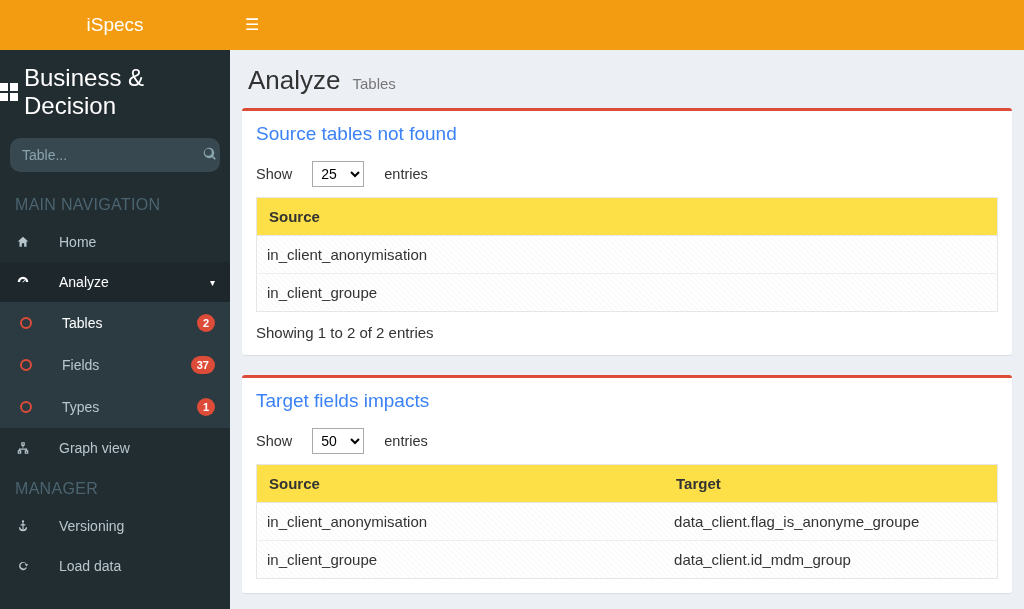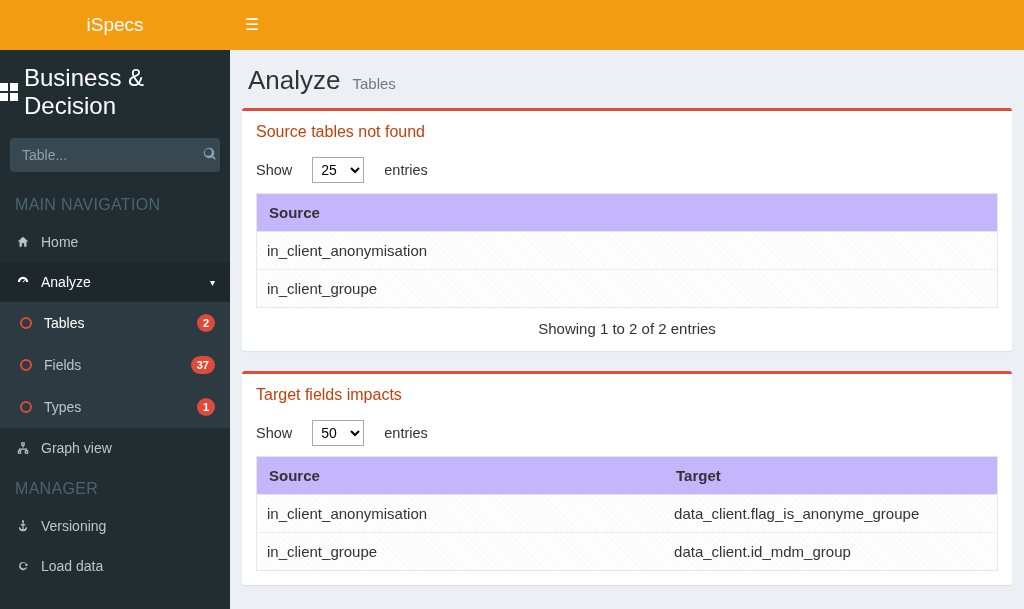--- a/index.html
+++ b/index.html
@@ -43,7 +43,7 @@
 
 .box { background: #fff; margin: 0 12px 20px; border-top: 3px solid #dd4b39; border-radius: 3px; box-shadow: 0 1px 1px rgba(0,0,0,0.08); }
 .box-header { padding: 12px 14px 6px; }
-.box-title { font-size: 16px; color: #c2410c; font-weight: 400; }
+.box-title { font-size: 19px; color: #3b82f6; font-weight: 400; }
 .box-body { padding: 10px 14px 14px; }
 
 .dt-length { display: flex; align-items: center; gap: 20px; margin-bottom: 10px; font-size: 14.5px; color: #333; }

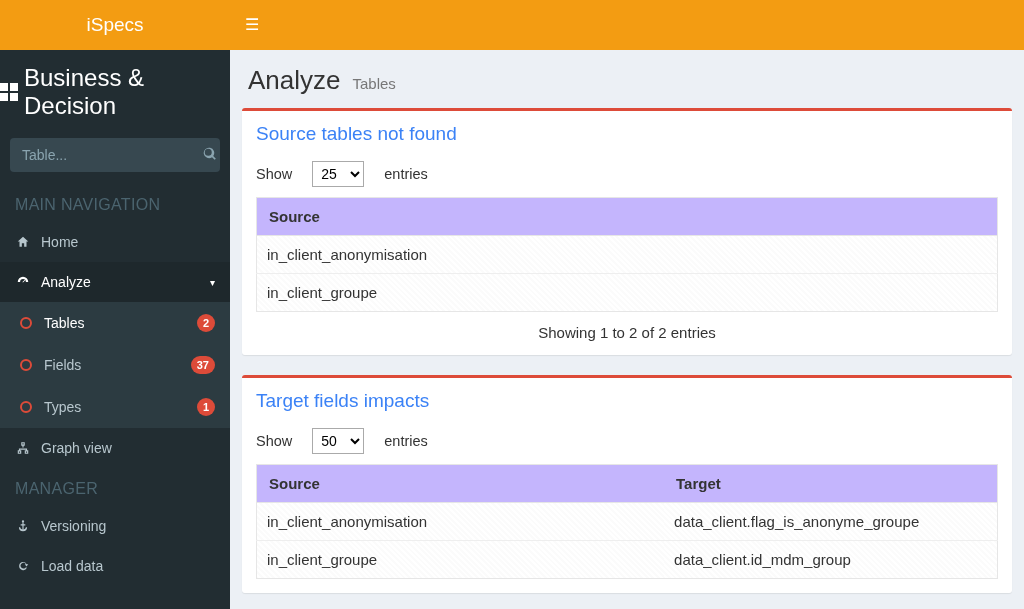--- a/index.html
+++ b/index.html
@@ -18,7 +18,7 @@
 .brand-grid { display: inline-grid; grid-template-columns: 8px 8px; grid-template-rows: 8px 8px; gap: 2px; }
 .brand-grid span { background: #fff; }
 .search-wrap { padding: 8px 10px 12px; }
-.search-box { display: flex; align-items: center; background: #374850; border-radius: 4px; padding: 0 12px; height: 34px; }
+.search-box { display: flex; align-items: center; background: #374850; border-radius: 10px; padding: 0 12px; height: 34px; }
 .search-box input { flex: 1; background: transparent; border: none; outline: none; color: #b8c7ce; font-size: 14px; }
 .search-box input::placeholder { color: #8aa4af; }
 .search-icon { color: #8aa4af; font-size: 14px; }

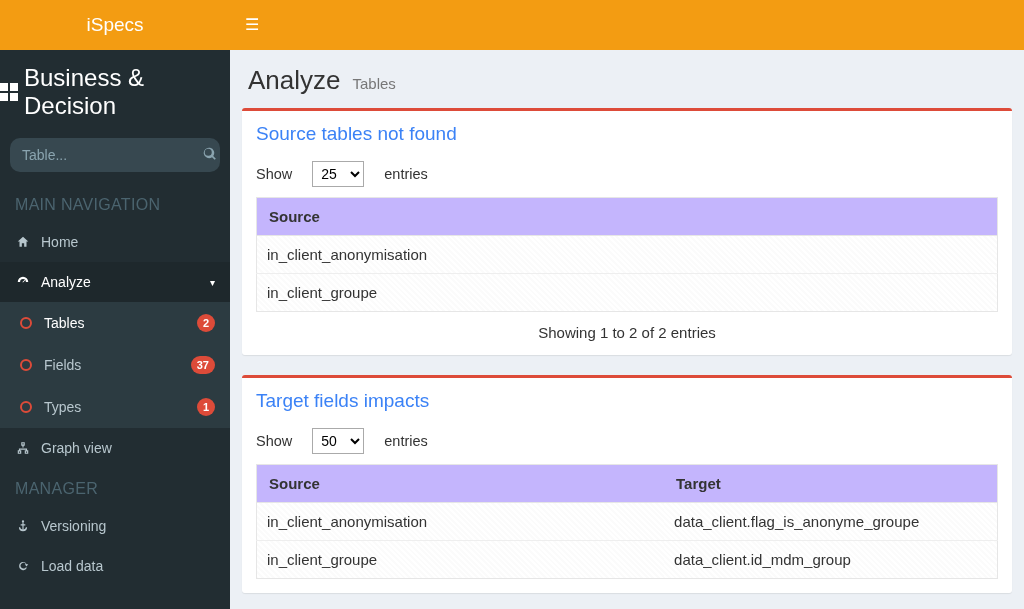--- a/index.html
+++ b/index.html
@@ -50,7 +50,7 @@
 .dt-length select { border: 1px solid #aaa; background: #fff; height: 26px; font-size: 14px; padding: 0 4px; width: 52px; }
 
 table.data { width: 100%; border-collapse: collapse; border: 1px solid #e6e6e6; }
-table.data th { text-align: left; padding: 10px 12px; border-bottom: 1px solid #e6e6e6; background: #c4b5fd; font-weight: 700; font-size: 15px; }
+table.data th { text-align: left; padding: 10px 12px; border-bottom: 1px solid #e6e6e6; background: #fde047; font-weight: 700; font-size: 15px; }
 table.data td { padding: 10px 10px; border-top: 1px solid #eee; font-size: 15px; }
 table.data tbody tr { background-image: repeating-linear-gradient(45deg, rgba(0,0,0,0.015), rgba(0,0,0,0.015) 2px, transparent 2px, transparent 4px); }
 

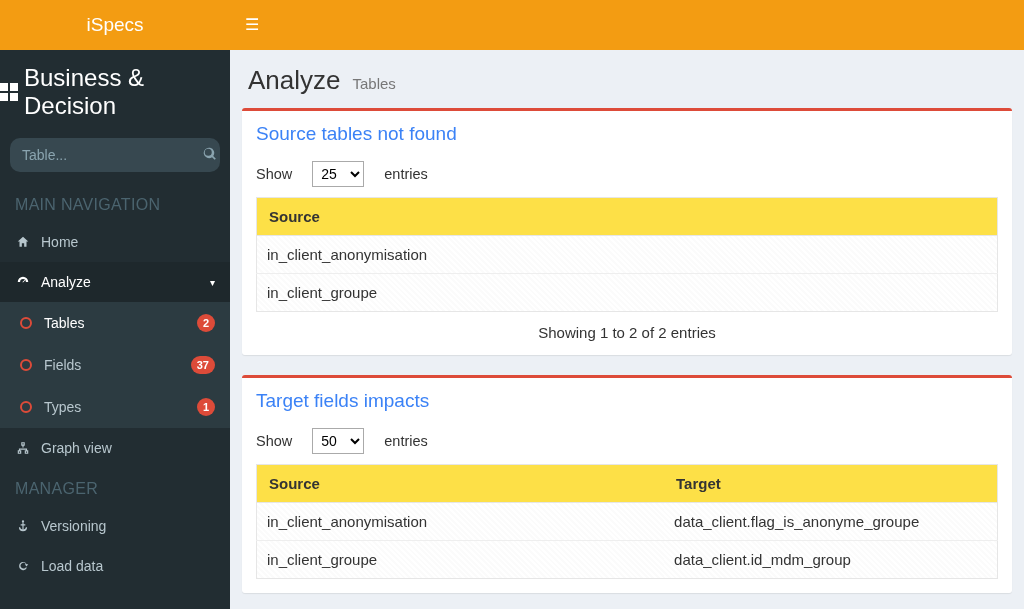--- a/index.html
+++ b/index.html
@@ -24,7 +24,7 @@
 .search-icon { color: #8aa4af; font-size: 14px; }
 
 .nav-header { color: #4b646f; padding: 12px 15px 8px; font-size: 16px; letter-spacing: 0.3px; }
-.nav-item { display: flex; align-items: center; padding: 12px 15px; color: #b8c7ce; cursor: pointer; gap: 10px; font-size: 14px; }
+.nav-item { display: flex; align-items: center; padding: 12px 15px; color: #b8c7ce; cursor: pointer; gap: 28px; font-size: 14px; }
 .nav-item.active { background: #1e282c; color: #fff; }
 .nav-item .chev { margin-left: auto; font-size: 10px; }
 .nav-icon { width: 16px; text-align: center; font-size: 14px; display: inline-flex; align-items: center; justify-content: center; }

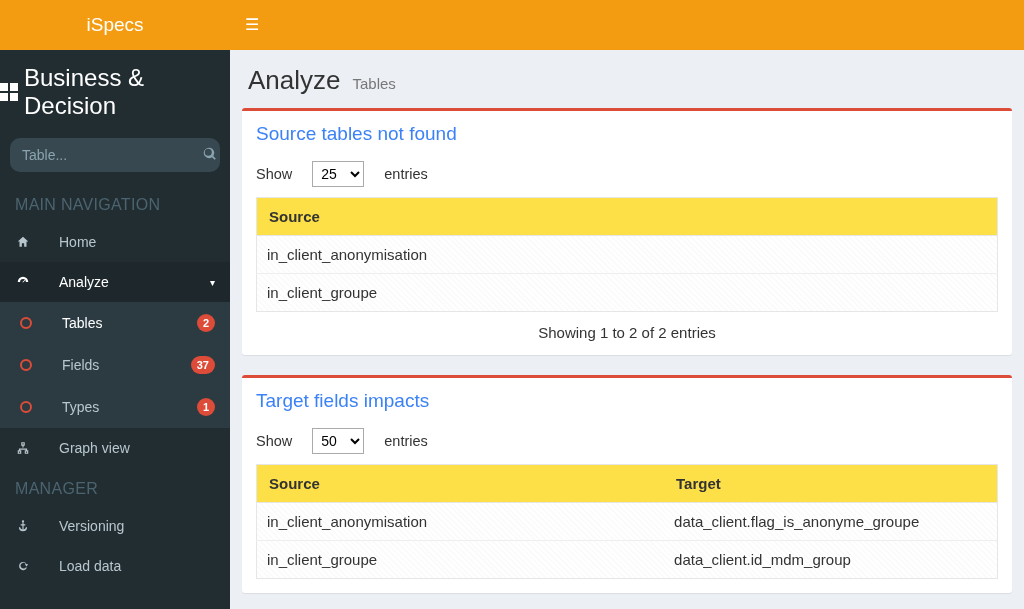--- a/index.html
+++ b/index.html
@@ -54,7 +54,7 @@
 table.data td { padding: 10px 10px; border-top: 1px solid #eee; font-size: 15px; }
 table.data tbody tr { background-image: repeating-linear-gradient(45deg, rgba(0,0,0,0.015), rgba(0,0,0,0.015) 2px, transparent 2px, transparent 4px); }
 
-.dt-info { margin-top: 12px; font-size: 15px; color: #333; text-align: center; }
+.dt-info { margin-top: 12px; font-size: 15px; color: #333; }
 
 
 .nav-icon svg { width: 14px; height: 14px; fill: currentColor; }

